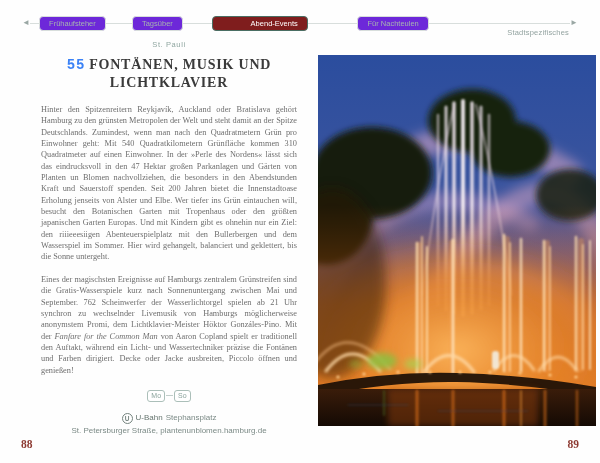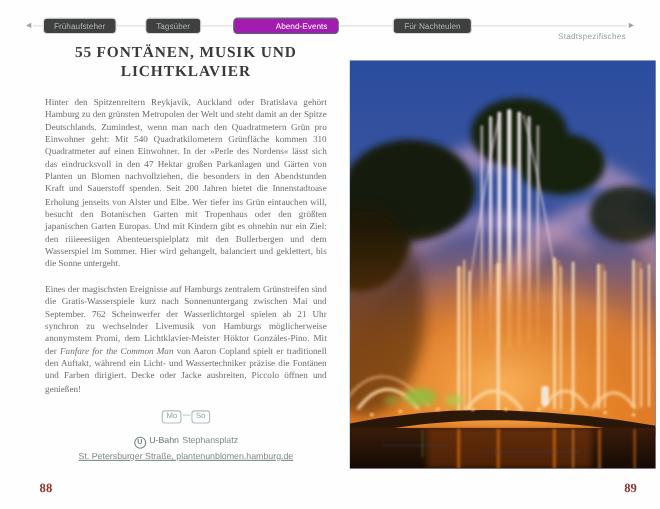--- a/index.html
+++ b/index.html
@@ -13,7 +13,7 @@
   .nav{position:absolute;left:22px;right:22px;top:15px;height:16px;display:flex;align-items:center;}
   .nav-arrow{font-size:8px;color:#9aa7a4;line-height:1;flex:none;cursor:default;}
   .nav-pill{
-    flex:none;border:1px solid #d8dedc;border-radius:4px;background:#404040;
+    flex:none;border:1px solid #d8dedc;border-radius:4px;background:#6d28d9;
     padding:2px 9px;font-size:7.5px;color:#a7b3b0;white-space:nowrap;line-height:1.2;
   }
   .nav-pill.active{background:#a21caf;border-color:#4a6e63;color:#ffffff;padding-left:38px;}

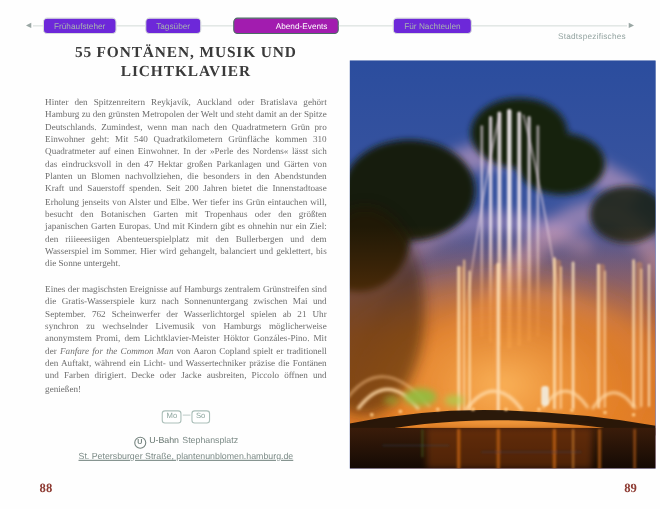--- a/index.html
+++ b/index.html
@@ -16,7 +16,7 @@
     flex:none;border:1px solid #d8dedc;border-radius:4px;background:#6d28d9;
     padding:2px 9px;font-size:7.5px;color:#a7b3b0;white-space:nowrap;line-height:1.2;
   }
-  .nav-pill.active{background:#a21caf;border-color:#4a6e63;color:#ffffff;padding-left:38px;}
+  .nav-pill.active{background:#7f1d1d;border-color:#4a6e63;color:#ffffff;padding-left:38px;}
   .nav-line{height:1px;background:#d8dedc;flex-grow:1;flex-basis:0;}
   .nav-line.g1{flex-grow:1;}
   .nav-line.g2{flex-grow:1.1;}

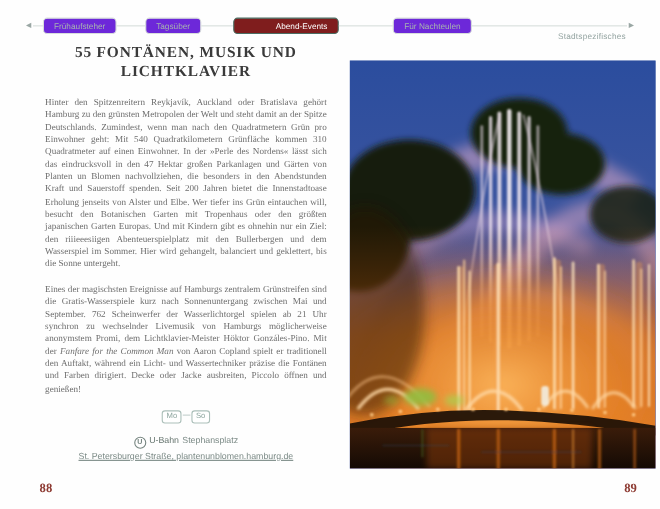--- a/index.html
+++ b/index.html
@@ -82,6 +82,7 @@
 <div class="cat-label">Stadtspezifisches</div>
 
 <div class="left-page">
+  <div class="district">St. Pauli</div>
   <div class="title">
     <span class="num">55</span><span>FONTÄNEN, MUSIK UND LICHTKLAVIER</span>
   </div>

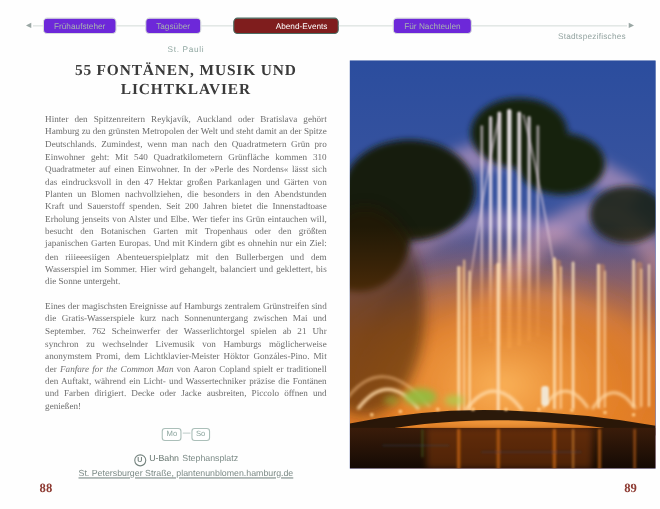--- a/index.html
+++ b/index.html
@@ -32,7 +32,7 @@
     width:225px;margin:0 auto 13px;text-align:center;
     font-size:14px;line-height:17px;letter-spacing:.8px;color:#3a3a3a;font-weight:bold;
   }
-  .title .num{color:#404040;margin-right:4px;}
+  .title .num{color:#3b82f6;margin-right:4px;font-family:Liberation Mono, monospace;}
   .body-text{font-size:8.3px;line-height:11.35px;color:#6e6e6e;text-align:justify;}
   .body-text p{margin:0;font-family:Liberation Serif, serif;}
   .body-text p + p{margin-top:11px;}

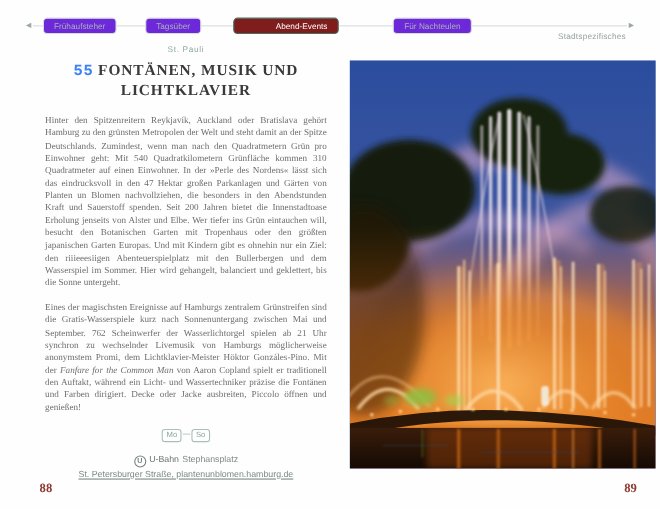--- a/index.html
+++ b/index.html
@@ -50,7 +50,7 @@
   }
   .transit .mode{font-weight:normal;color:#66756f;}
   .transit .stop{margin-left:3px;text-align:center;}
-  .address{text-align:center;font-size:8px;color:#7b8a86;margin-top:2px;text-decoration:underline;}
+  .address{text-align:center;font-size:8px;color:#7b8a86;margin-top:2px;}
 
   .page-num{
     position:absolute;bottom:13px;font-family:"Liberation Serif","DejaVu Serif",serif;

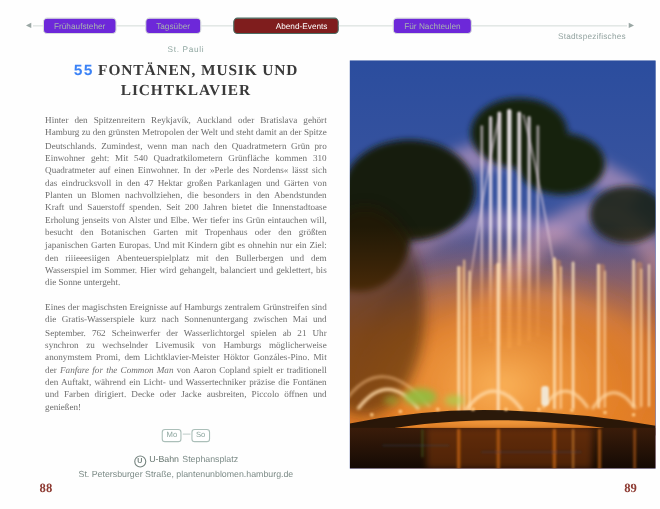--- a/index.html
+++ b/index.html
@@ -56,7 +56,7 @@
     position:absolute;bottom:13px;font-family:"Liberation Serif","DejaVu Serif",serif;
     font-weight:bold;font-size:11.5px;color:#8d3a32;
   }
-  .page-num.pl{left:36px;text-align:right;}
+  .page-num.pl{left:21px;text-align:right;}
   .page-num.pr{right:21px;text-align:right;}
 
   

